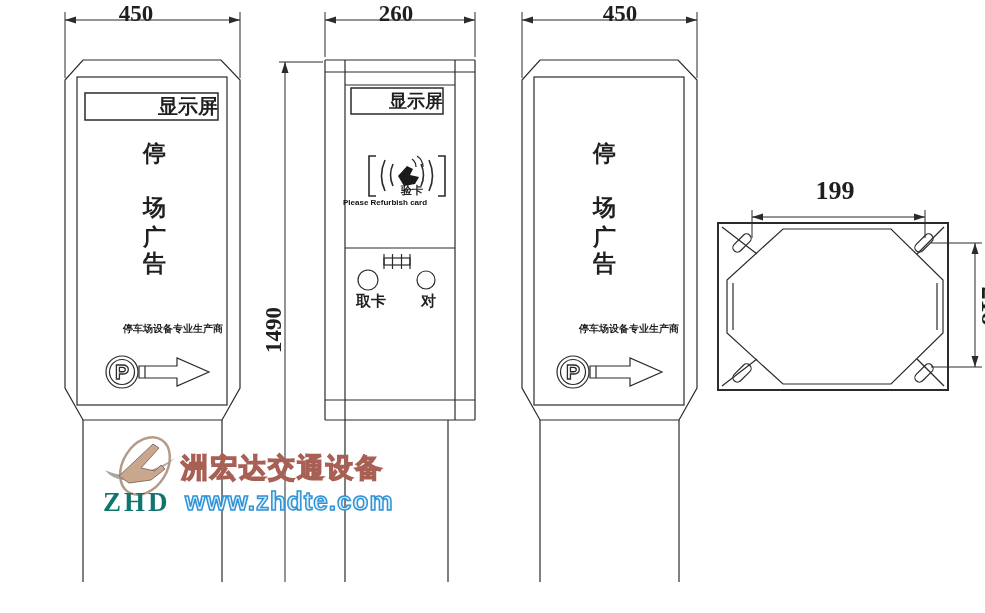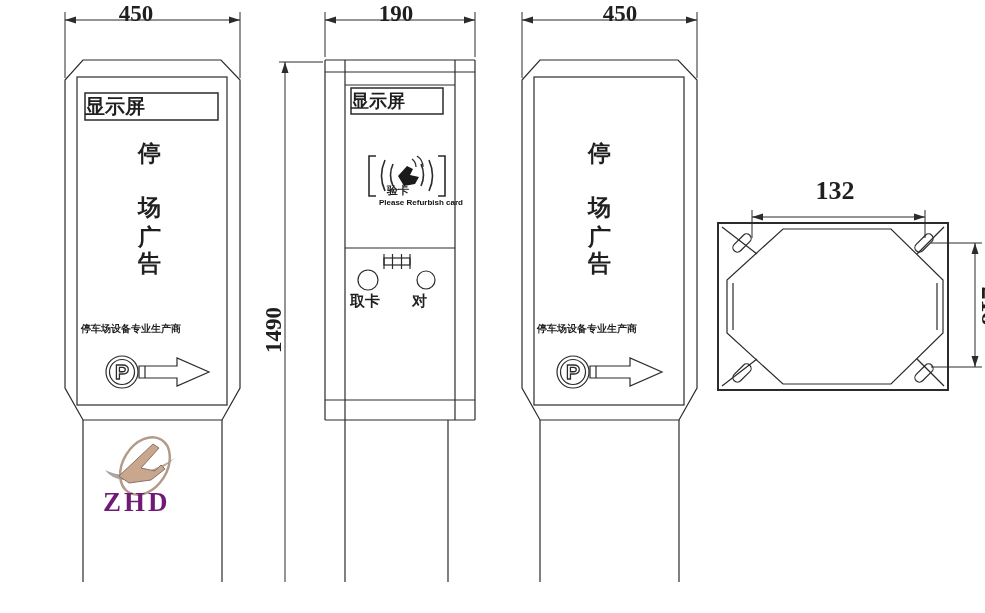--- a/index.html
+++ b/index.html
@@ -173,7 +173,7 @@
   </svg>
 
   <div class="abs dim" style="left:66px;top:1px;width:70px;height:22px;">450</div>
-  <div class="abs dim" style="left:326px;top:1px;width:70px;height:22px;">190</div>
+  <div class="abs dim" style="left:326px;top:1px;width:70px;height:22px;">260</div>
   <div class="abs dim" style="left:550px;top:1px;width:70px;height:22px;">450</div>
   <div class="abs dim rot-ccw" style="left:203px;top:318px;width:70px;height:24px;">1490</div>
   <div class="abs dim dim-lg" style="left:765px;top:176px;width:70px;height:26px;">132</div>

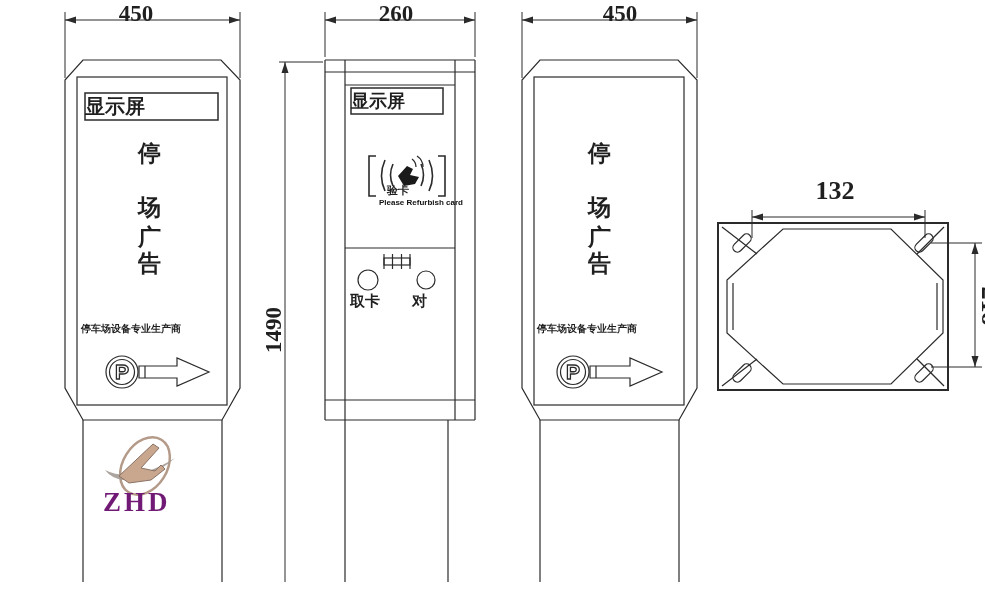--- a/index.html
+++ b/index.html
@@ -12,7 +12,7 @@
   .dim-lg{font-size:26px;}
   .rot-ccw{transform:rotate(-90deg);}
   .rot-cw{transform:rotate(90deg);}
-  .cn{font-weight:bold;color:#1f1f1f;text-align:left;white-space:nowrap;}
+  .cn{font-weight:bold;color:#1f1f1f;text-align:right;white-space:nowrap;}
   .screen-label{font-size:20px;line-height:27px;}
   .screen-label-sm{font-size:18px;line-height:26px;}
   .ad-char{font-size:23px;line-height:26px;width:28px;}

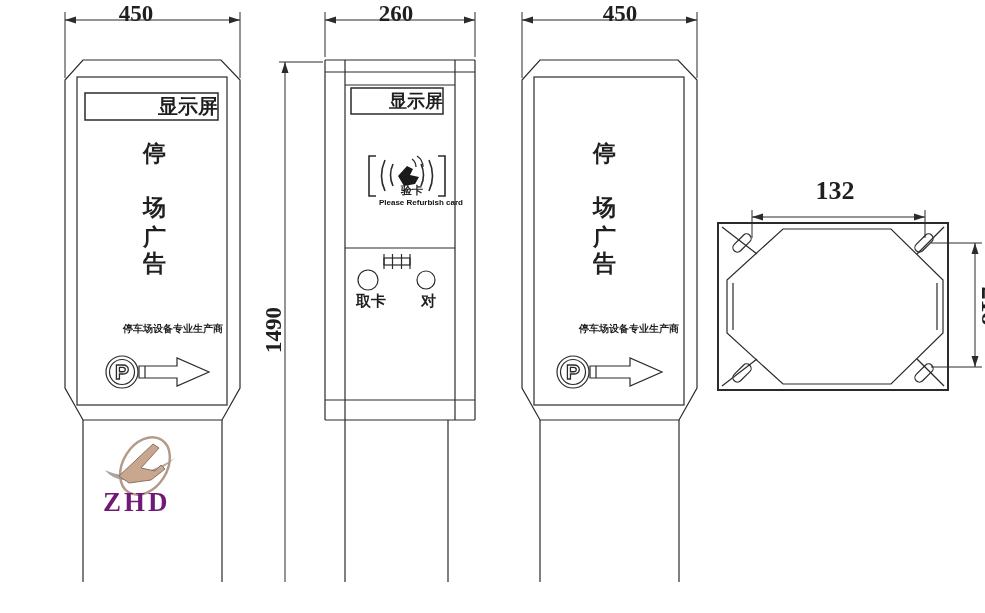--- a/index.html
+++ b/index.html
@@ -19,7 +19,7 @@
   .slogan{font-size:10px;line-height:16px;letter-spacing:0px;}
   .btn-label{font-size:15px;line-height:15px;}
   .reader-cn{font-size:11px;line-height:11px;}
-  .reader-en{font-size:8px;line-height:10px;font-weight:bold;text-align:right;color:#111;}
+  .reader-en{font-size:8px;line-height:10px;font-weight:bold;text-align:left;color:#111;}
   .p-letter{font-size:21px;line-height:22px;font-weight:bold;text-align:center;
             color:#ffffff;-webkit-text-stroke:1.3px #2b2b2b;}
   .wm-cn{font-size:27px;font-weight:bold;letter-spacing:2px;white-space:nowrap;

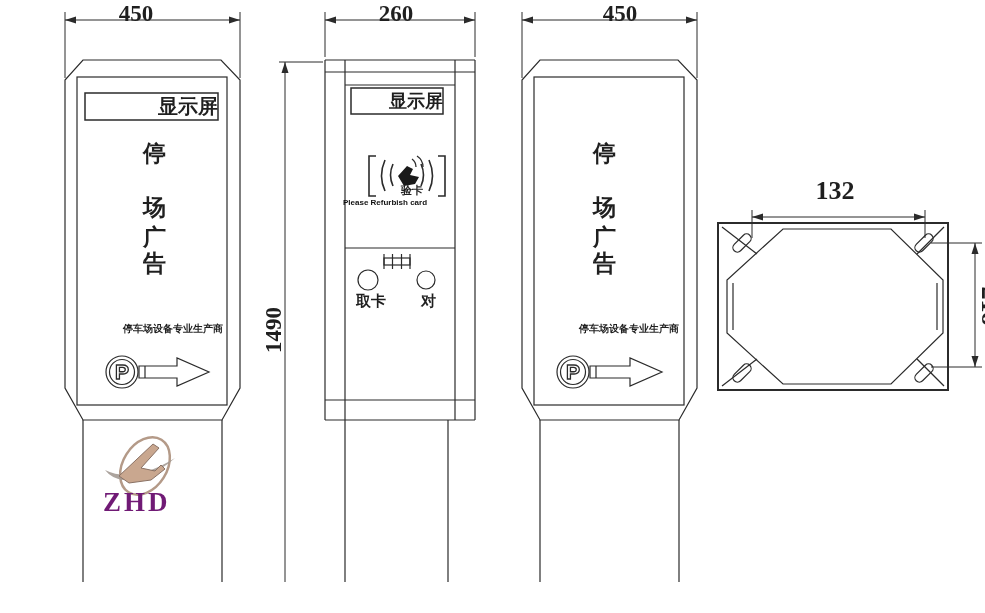--- a/index.html
+++ b/index.html
@@ -176,7 +176,7 @@
   <div class="abs dim" style="left:326px;top:1px;width:70px;height:22px;">260</div>
   <div class="abs dim" style="left:550px;top:1px;width:70px;height:22px;">450</div>
   <div class="abs dim rot-ccw" style="left:203px;top:318px;width:70px;height:24px;">1490</div>
-  <div class="abs dim dim-lg" style="left:765px;top:176px;width:70px;height:26px;">132</div>
+  <div class="abs dim dim-lg" style="left:765px;top:176px;width:70px;height:26px;">199</div>
   <div class="abs dim dim-lg rot-cw" style="left:929px;top:293px;width:56px;height:26px;">218</div>
 
   <div class="abs cn screen-label" style="left:50px;top:93px;width:133px;height:27px;">显示屏</div>

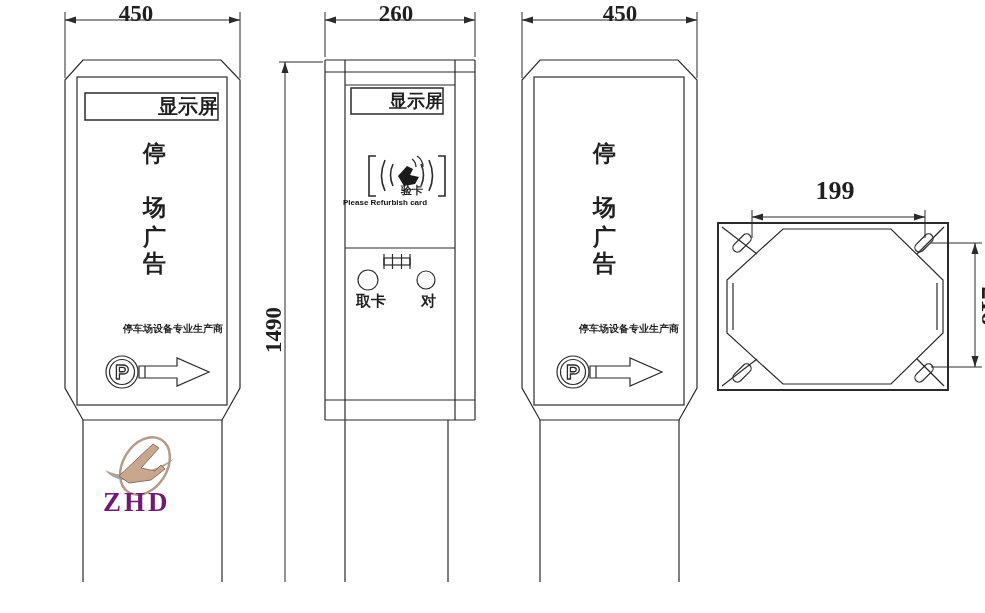--- a/index.html
+++ b/index.html
@@ -206,6 +206,7 @@
     <path d="M24,44 L58,12 L64,16 L46,36 L60,39 L66,33 L70,37 L56,48 L34,51 z" fill="#c9a78f" stroke="#8a7265" stroke-width="1"></path>
   </svg>
   <div class="abs wm-zhd" style="left:68px;top:487px;">ZHD</div>
+  <div class="abs wm-cn" style="left:146px;top:450px;">洲宏达交通设备</div>
 
 </div>
 

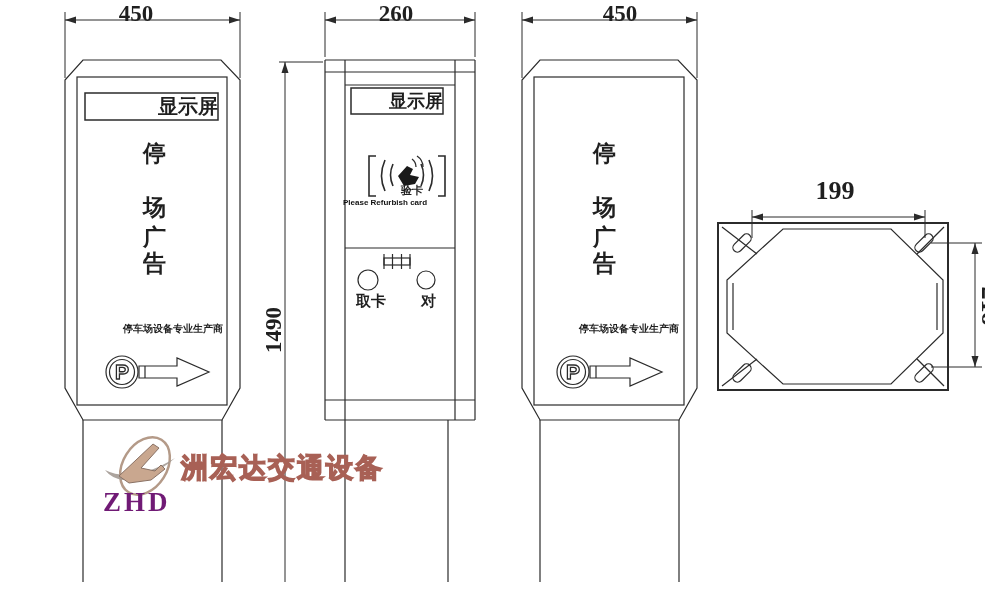--- a/index.html
+++ b/index.html
@@ -27,7 +27,7 @@
   .wm-url{font-size:26px;font-weight:bold;letter-spacing:1px;white-space:nowrap;
           color:#ddeefa;-webkit-text-stroke:1.5px #2f93d6;}
   .wm-zhd{font-family:"Liberation Serif",serif;font-size:27px;font-weight:bold;
-          letter-spacing:3px;color:#701a75;}
+          letter-spacing:3px;color:#0f766e;}
 </style>
 </head>
 <body>

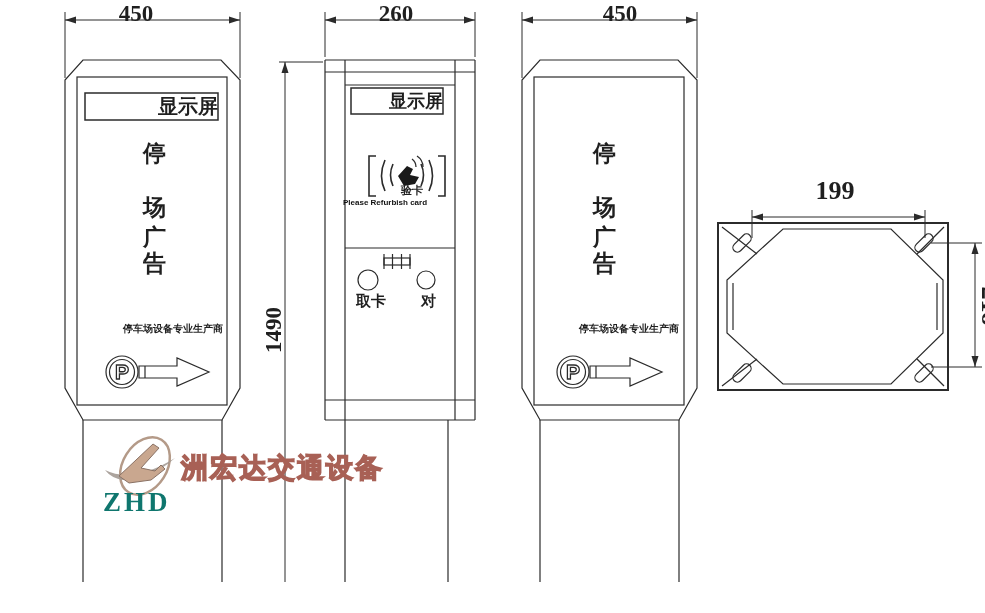--- a/index.html
+++ b/index.html
@@ -207,6 +207,7 @@
   </svg>
   <div class="abs wm-zhd" style="left:68px;top:487px;">ZHD</div>
   <div class="abs wm-cn" style="left:146px;top:450px;">洲宏达交通设备</div>
+  <div class="abs wm-url" style="left:150px;top:486px;">www.zhdte.com</div>
 
 </div>
 

